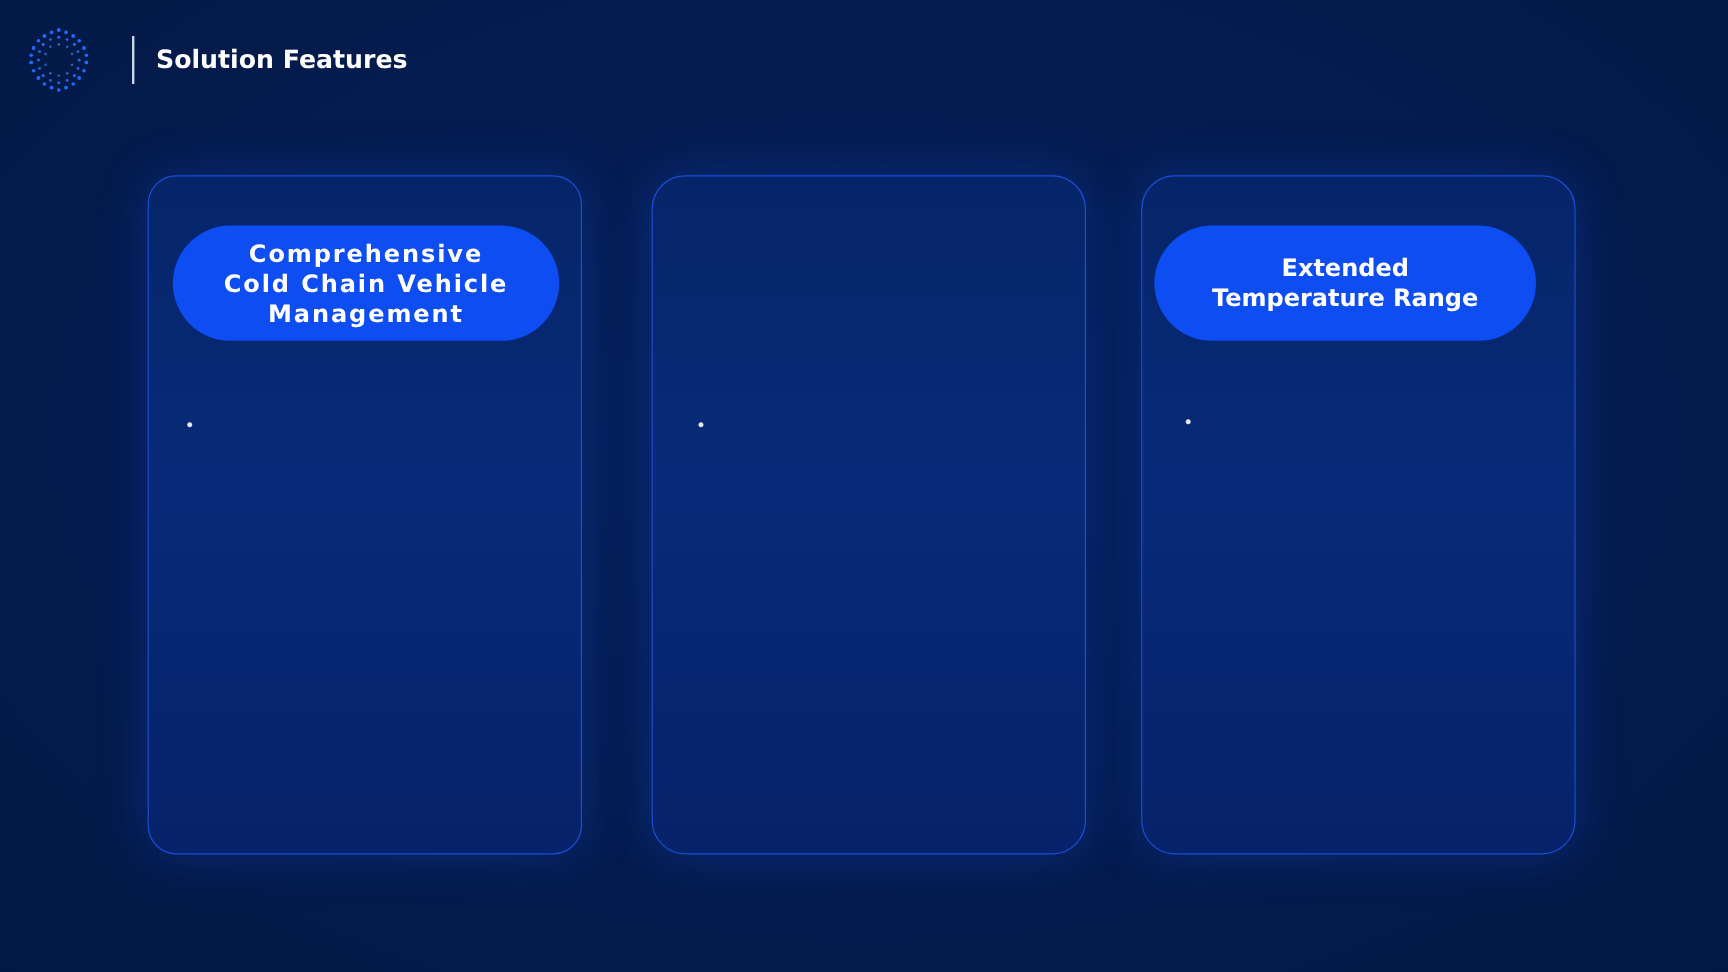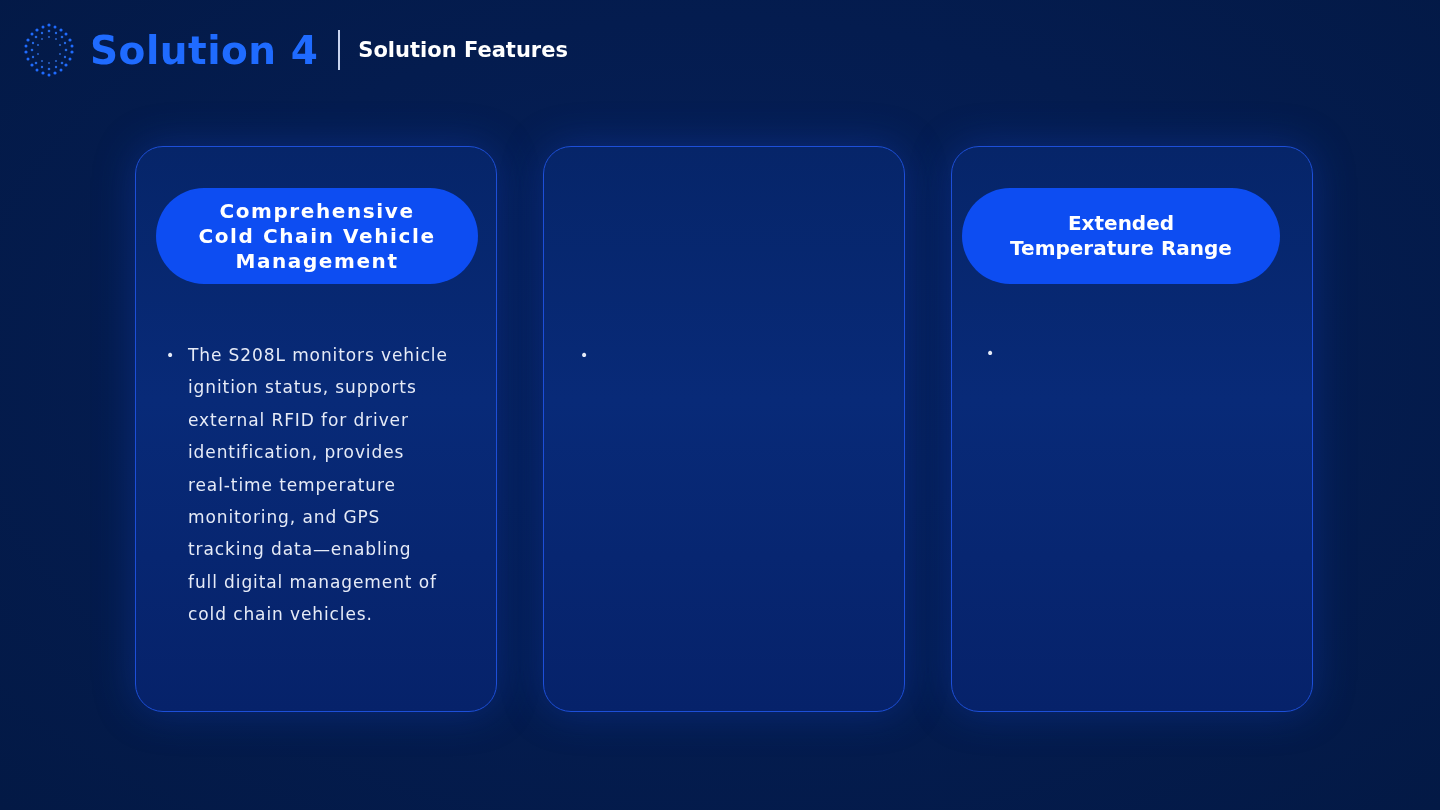--- a/index.html
+++ b/index.html
@@ -124,7 +124,6 @@
         <circle cx="27" cy="42" r="1"></circle>
       </g>
     </svg>
-    <span class="title-main">Solution 4</span>
     <span class="divider"></span>
     <span class="title-sub">Solution Features</span>
   </div>

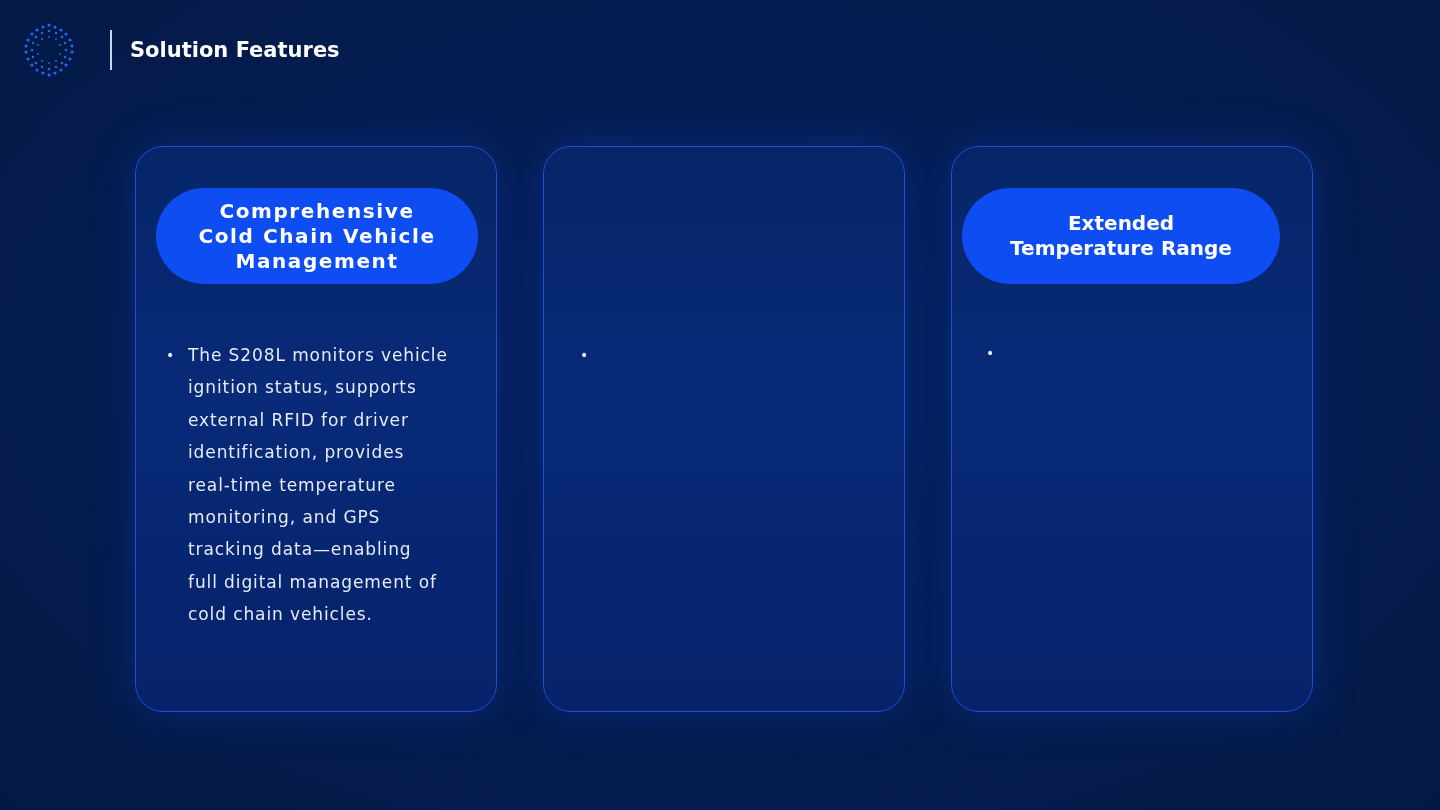--- a/index.html
+++ b/index.html
@@ -36,7 +36,7 @@
       background: linear-gradient(180deg, #062569 0%, #082a78 45%, #06226a 100%);
       box-shadow: 0 0 40px rgba(20, 70, 200, 0.35);
     }
-    .card-1 { left: 135px; }
+    .card-1 { left: 123px; border-radius: 24px; }
     .card-2 { left: 543px; }
     .card-3 { left: 951px; }
     .pill {

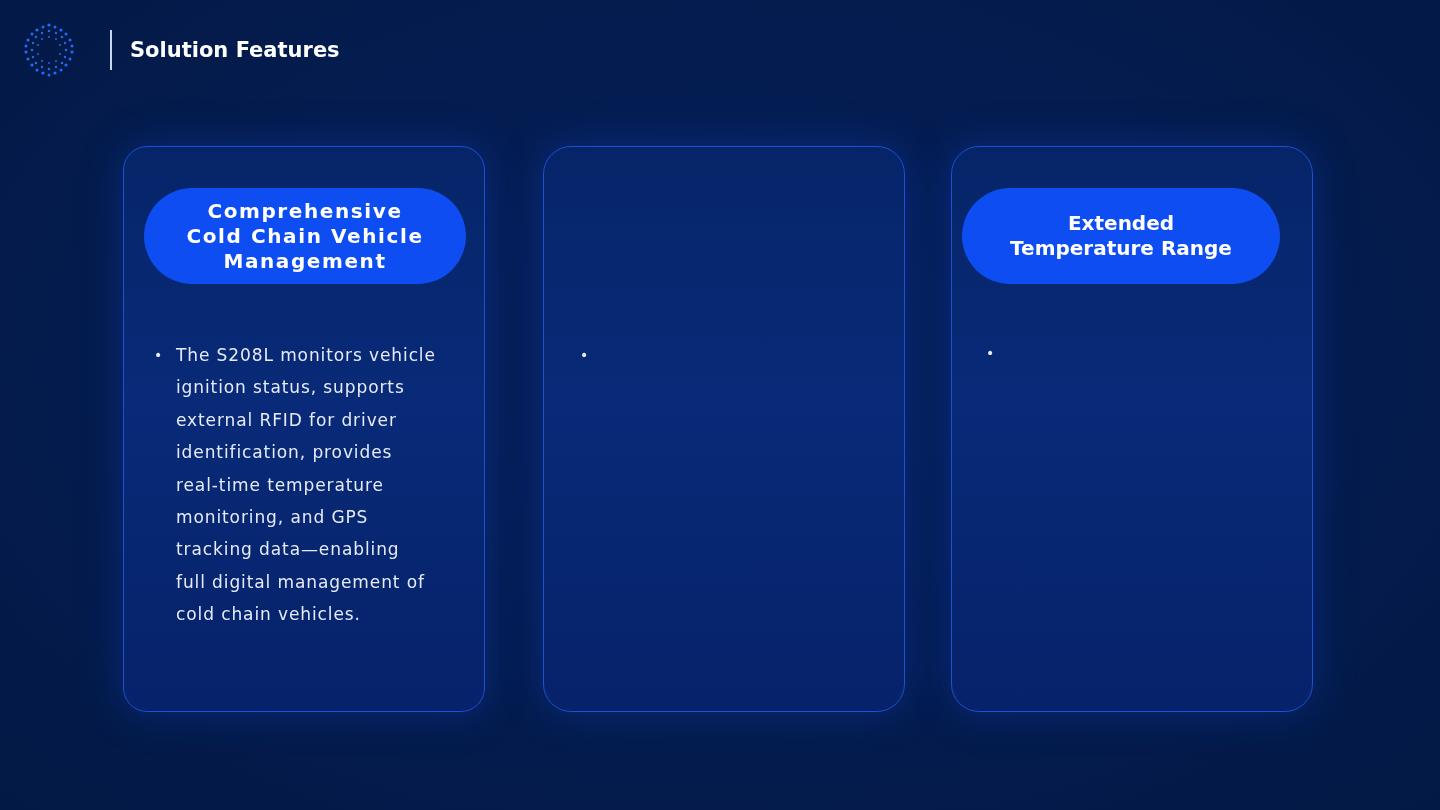--- a/index.html
+++ b/index.html
@@ -136,15 +136,6 @@
     </div>
     <div class="body">
       <span class="bullet">•</span>
-      <span class="body-text">The S208L monitors vehicle
-ignition status, supports
-external RFID for driver
-identification, provides
-real-time temperature
-monitoring, and GPS
-tracking data—enabling
-full digital management of
-cold chain vehicles.</span>
     </div>
   </div>
 

